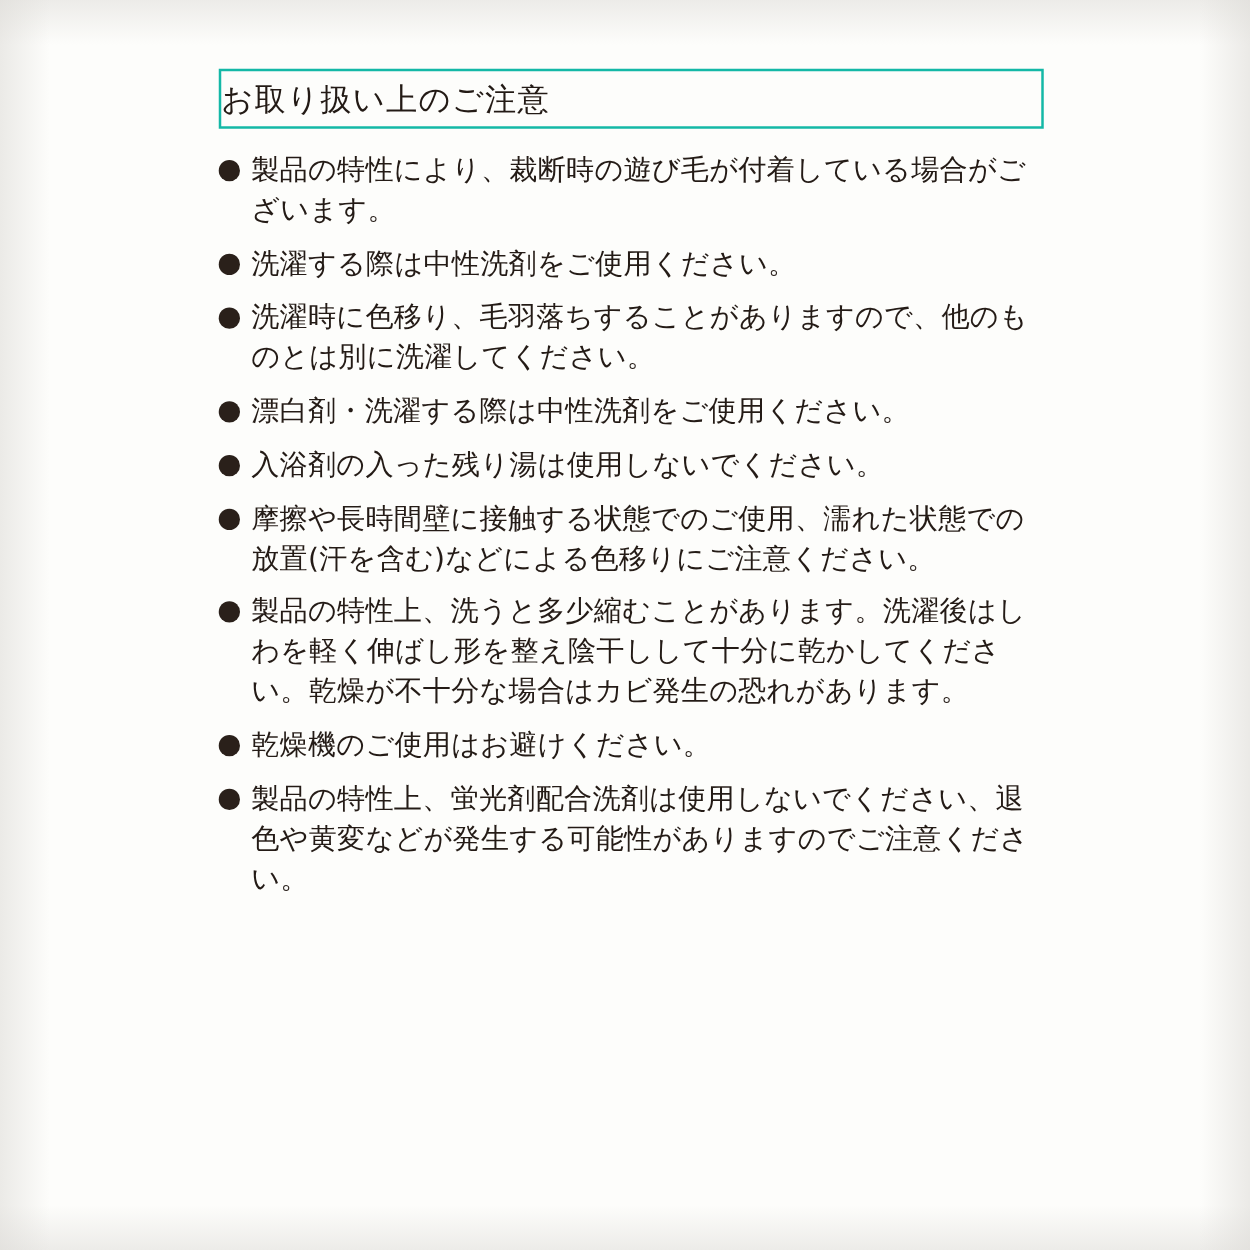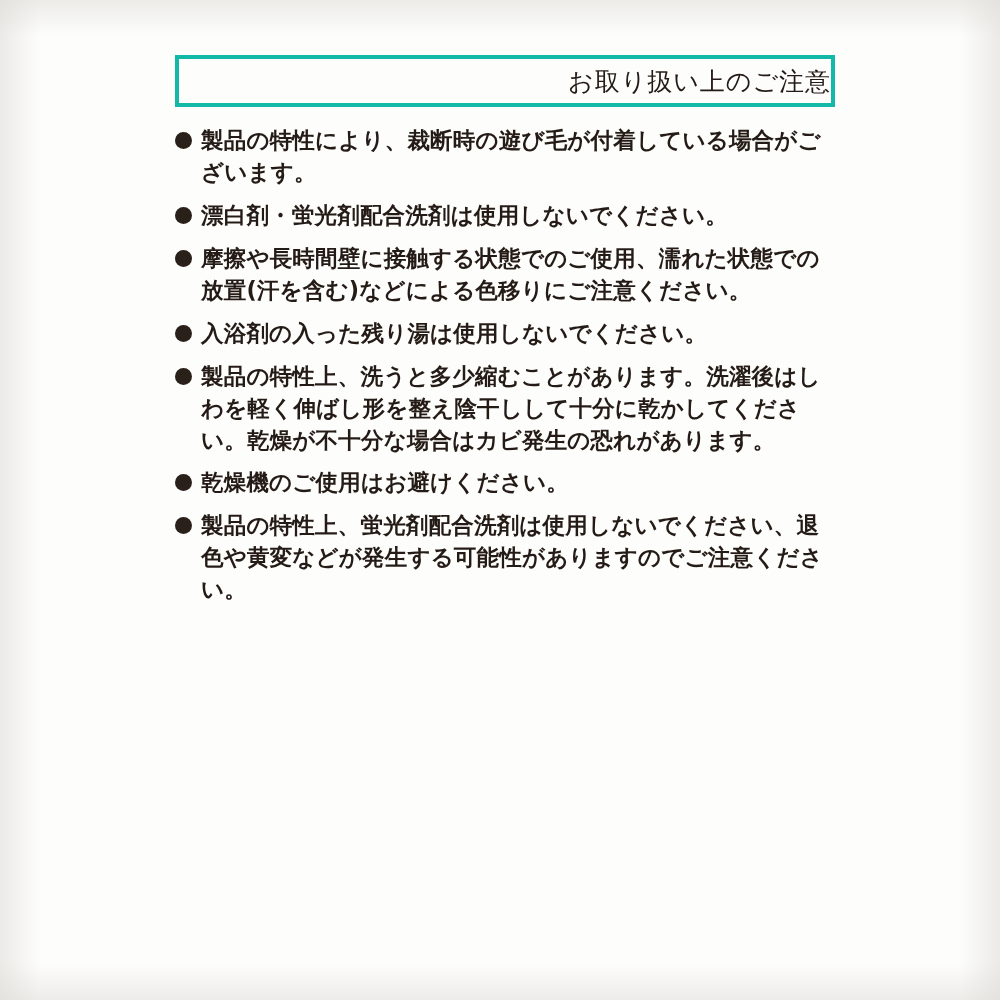--- a/index.html
+++ b/index.html
@@ -40,11 +40,11 @@
     width: 660px;
   }
   .title-box {
-    border: 4px solid #14b8a6;
+    border: 2px solid #14b8a6;
     height: 44px;
     display: flex;
     align-items: center;
-    justify-content: flex-end;
+    justify-content: flex-start;
     margin-bottom: 18px;
   }
   .title-text {

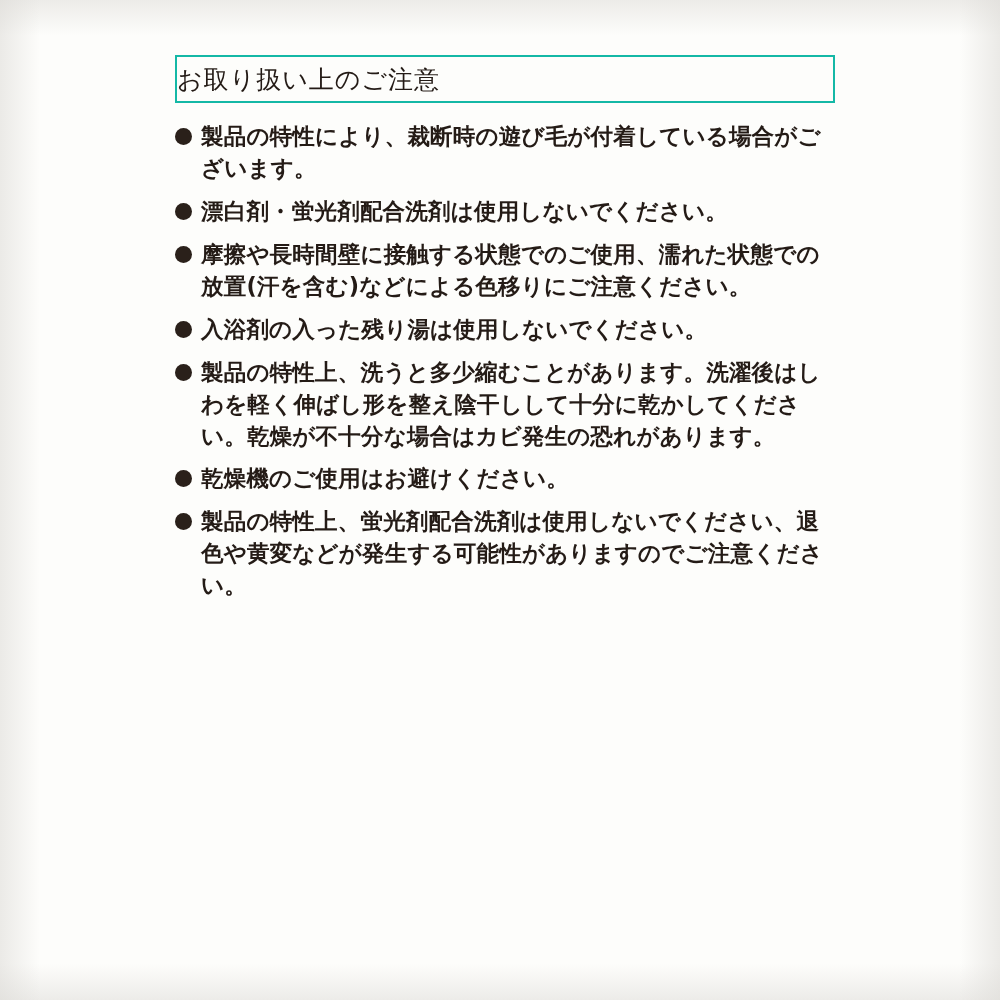--- a/index.html
+++ b/index.html
@@ -58,7 +58,6 @@
     list-style: none;
     margin: 0;
     padding: 0;
-    font-weight: bold;
   }
   .item {
     position: relative;

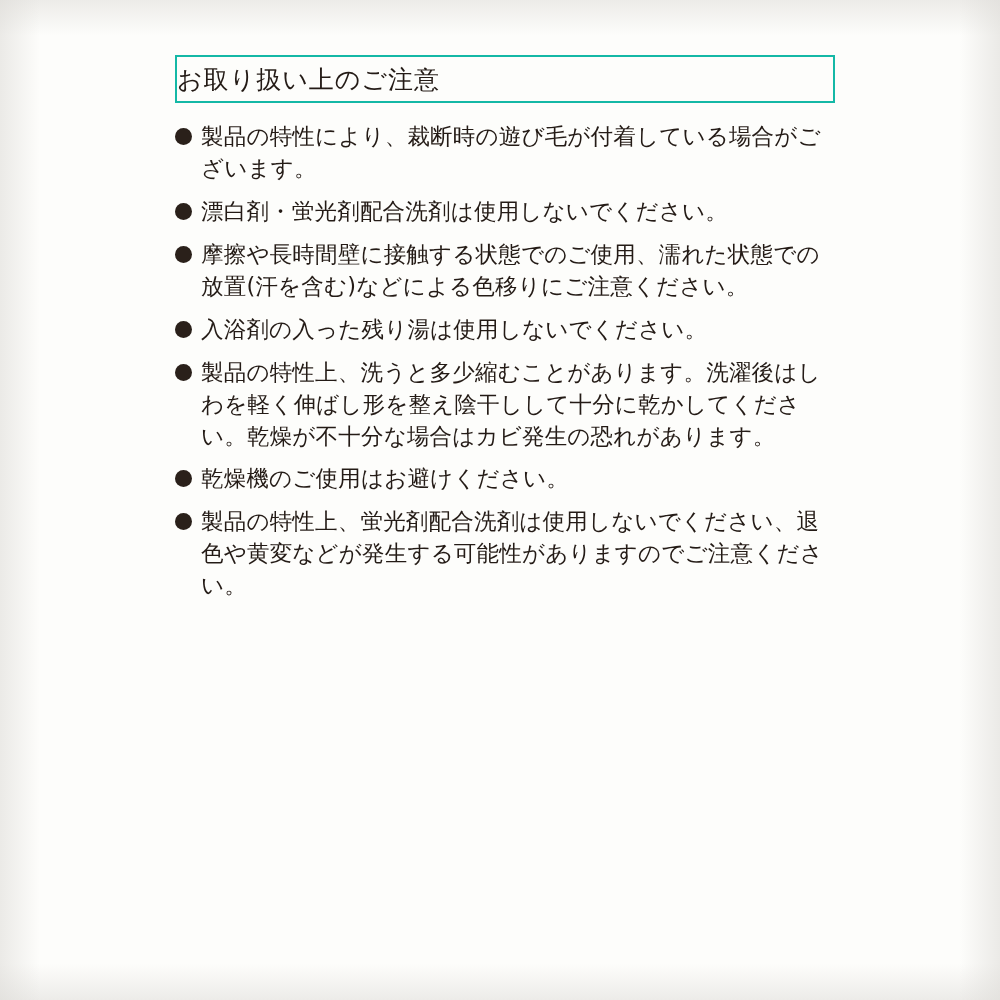--- a/index.html
+++ b/index.html
@@ -101,6 +101,10 @@
       </li>
       <li class="item">
         <span class="bullet"></span>
+        <span class="item-text">洗濯する際は中性洗剤をご使用ください。</span>
+      </li>
+      <li class="item">
+        <span class="bullet"></span>
         <span class="item-text">漂白剤・蛍光剤配合洗剤は使用しないでください。</span>
       </li>
       <li class="item">

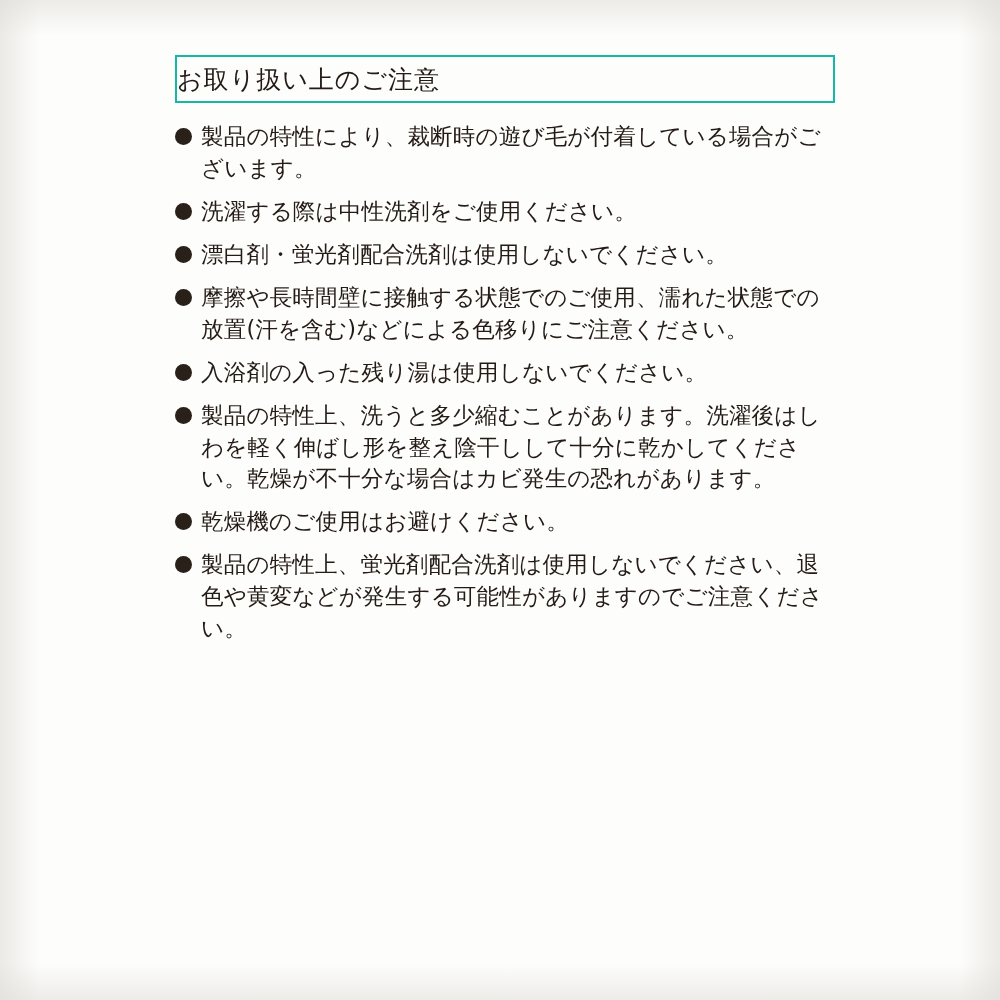--- a/index.html
+++ b/index.html
@@ -105,6 +105,10 @@
       </li>
       <li class="item">
         <span class="bullet"></span>
+        <span class="item-text">洗濯時に色移り、毛羽落ちすることがありますので、他のものとは別に洗濯してください。</span>
+      </li>
+      <li class="item">
+        <span class="bullet"></span>
         <span class="item-text">漂白剤・蛍光剤配合洗剤は使用しないでください。</span>
       </li>
       <li class="item">

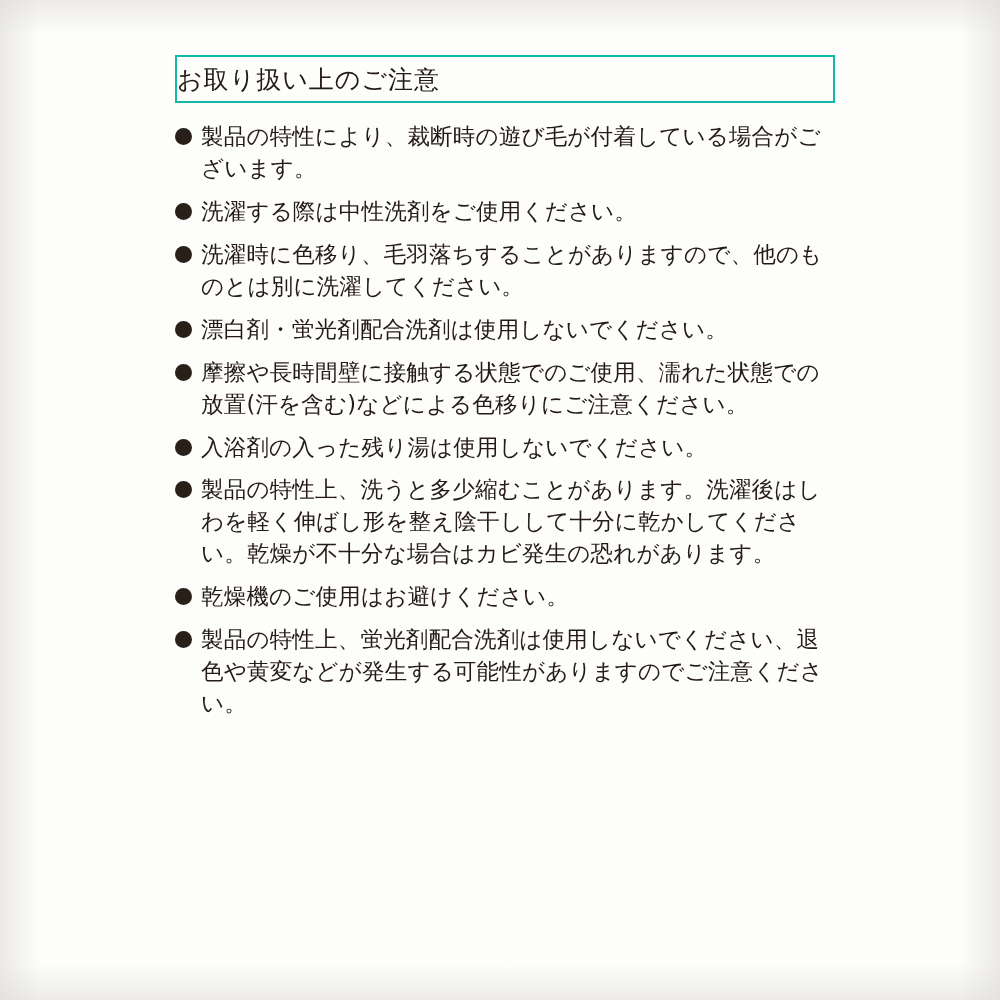--- a/index.html
+++ b/index.html
@@ -109,7 +109,7 @@
       </li>
       <li class="item">
         <span class="bullet"></span>
-        <span class="item-text">漂白剤・蛍光剤配合洗剤は使用しないでください。</span>
+        <span class="item-text">漂白剤・洗濯する際は中性洗剤をご使用ください。</span>
       </li>
       <li class="item">
         <span class="bullet"></span>

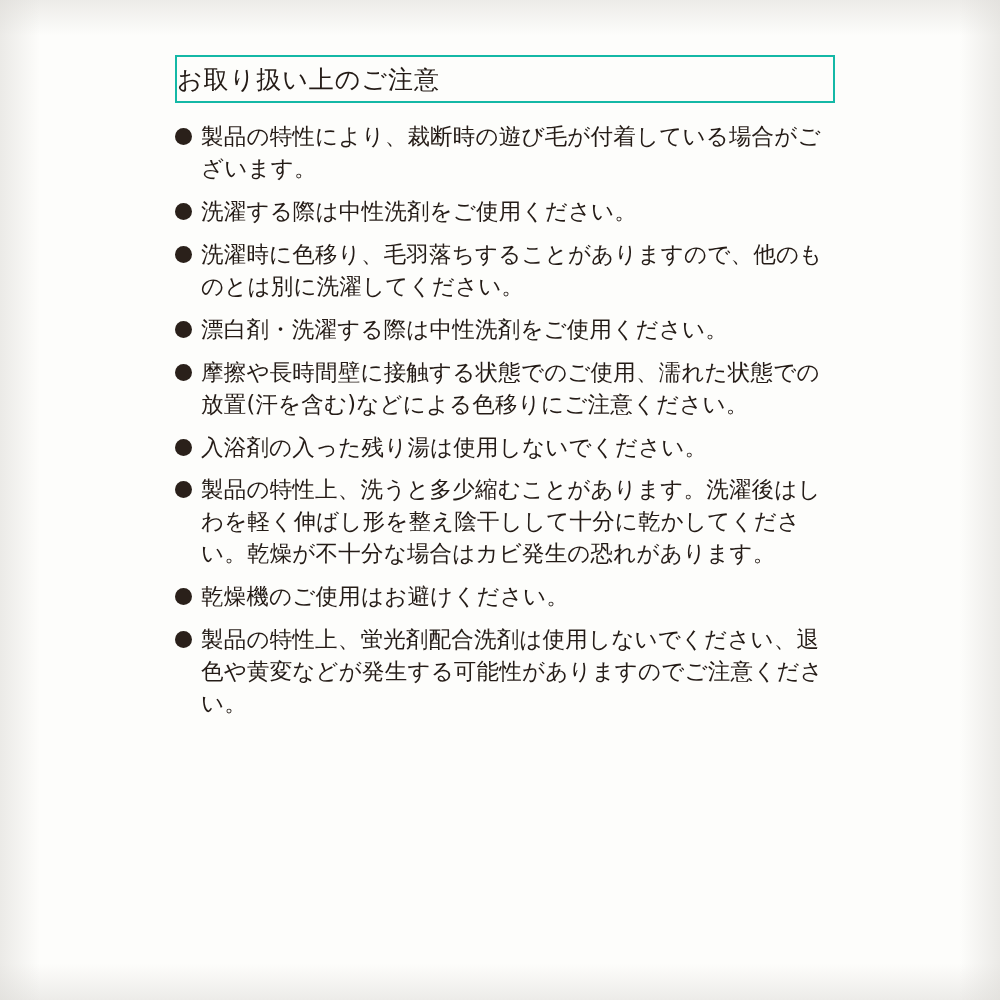--- a/index.html
+++ b/index.html
@@ -113,11 +113,11 @@
       </li>
       <li class="item">
         <span class="bullet"></span>
-        <span class="item-text">摩擦や長時間壁に接触する状態でのご使用、濡れた状態での放置(汗を含む)などによる色移りにご注意ください。</span>
+        <span class="item-text">入浴剤の入った残り湯は使用しないでください。</span>
       </li>
       <li class="item">
         <span class="bullet"></span>
-        <span class="item-text">入浴剤の入った残り湯は使用しないでください。</span>
+        <span class="item-text">摩擦や長時間壁に接触する状態でのご使用、濡れた状態での放置(汗を含む)などによる色移りにご注意ください。</span>
       </li>
       <li class="item">
         <span class="bullet"></span>

